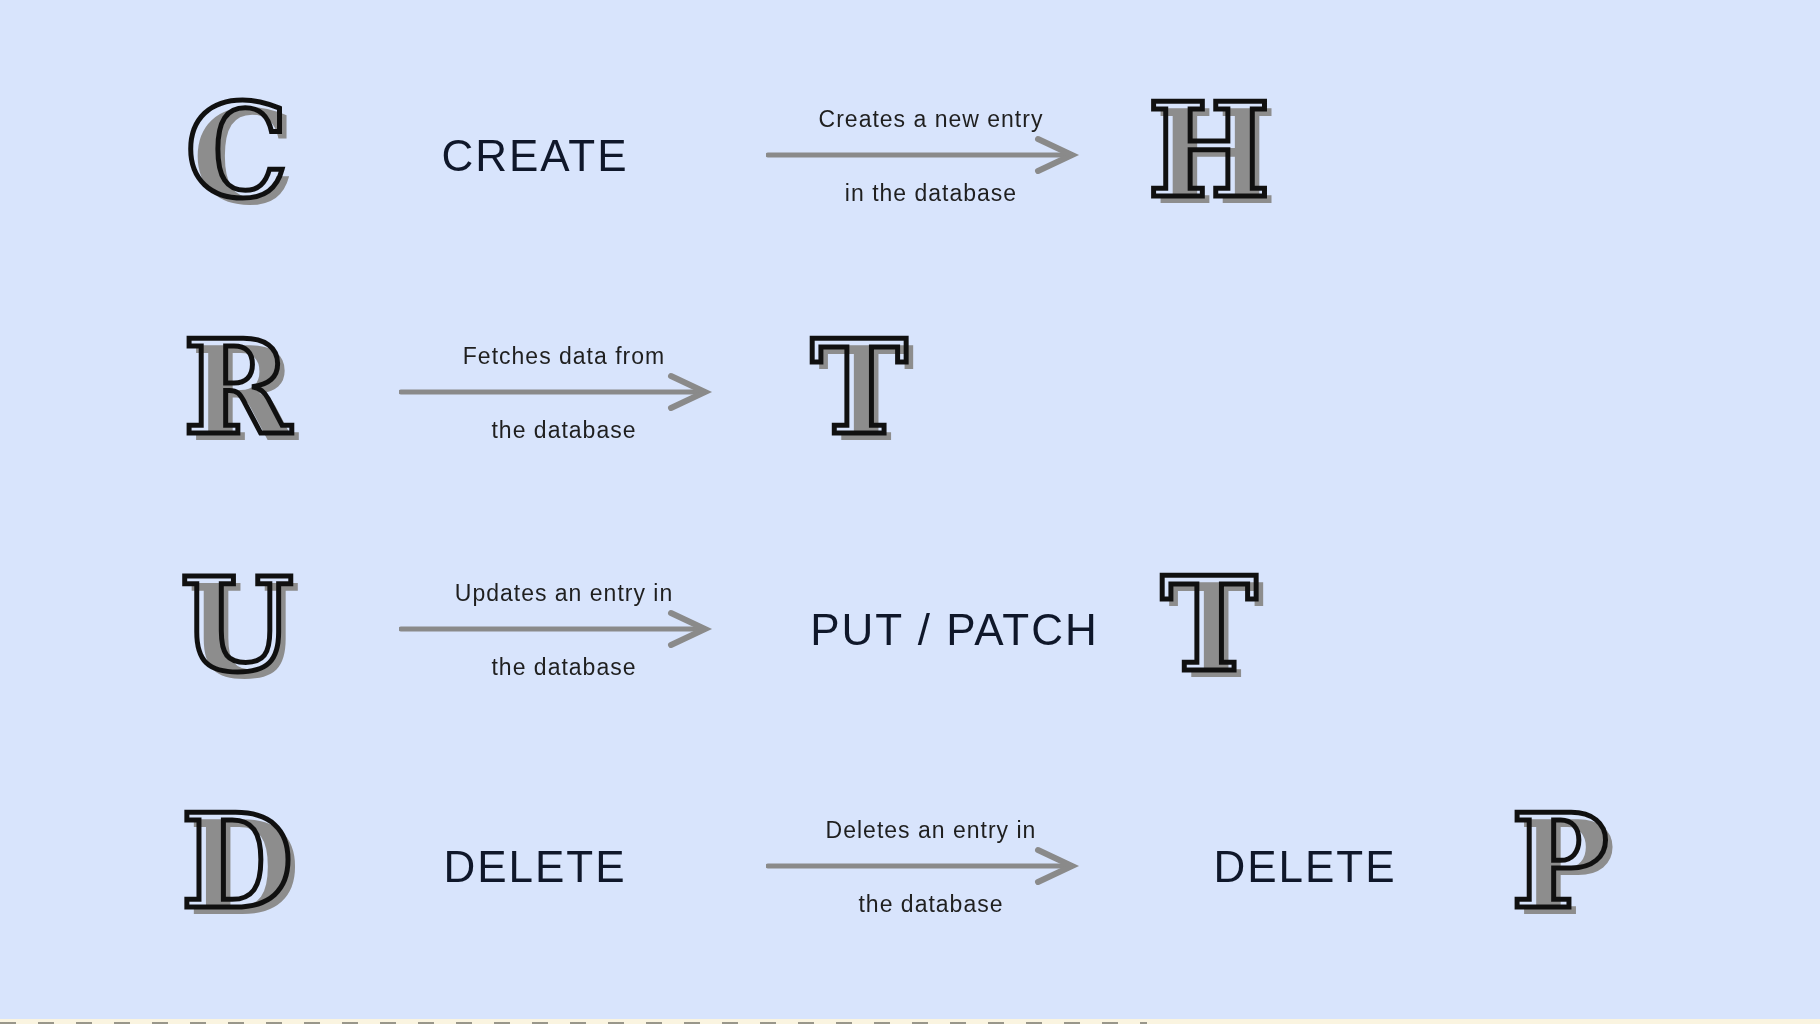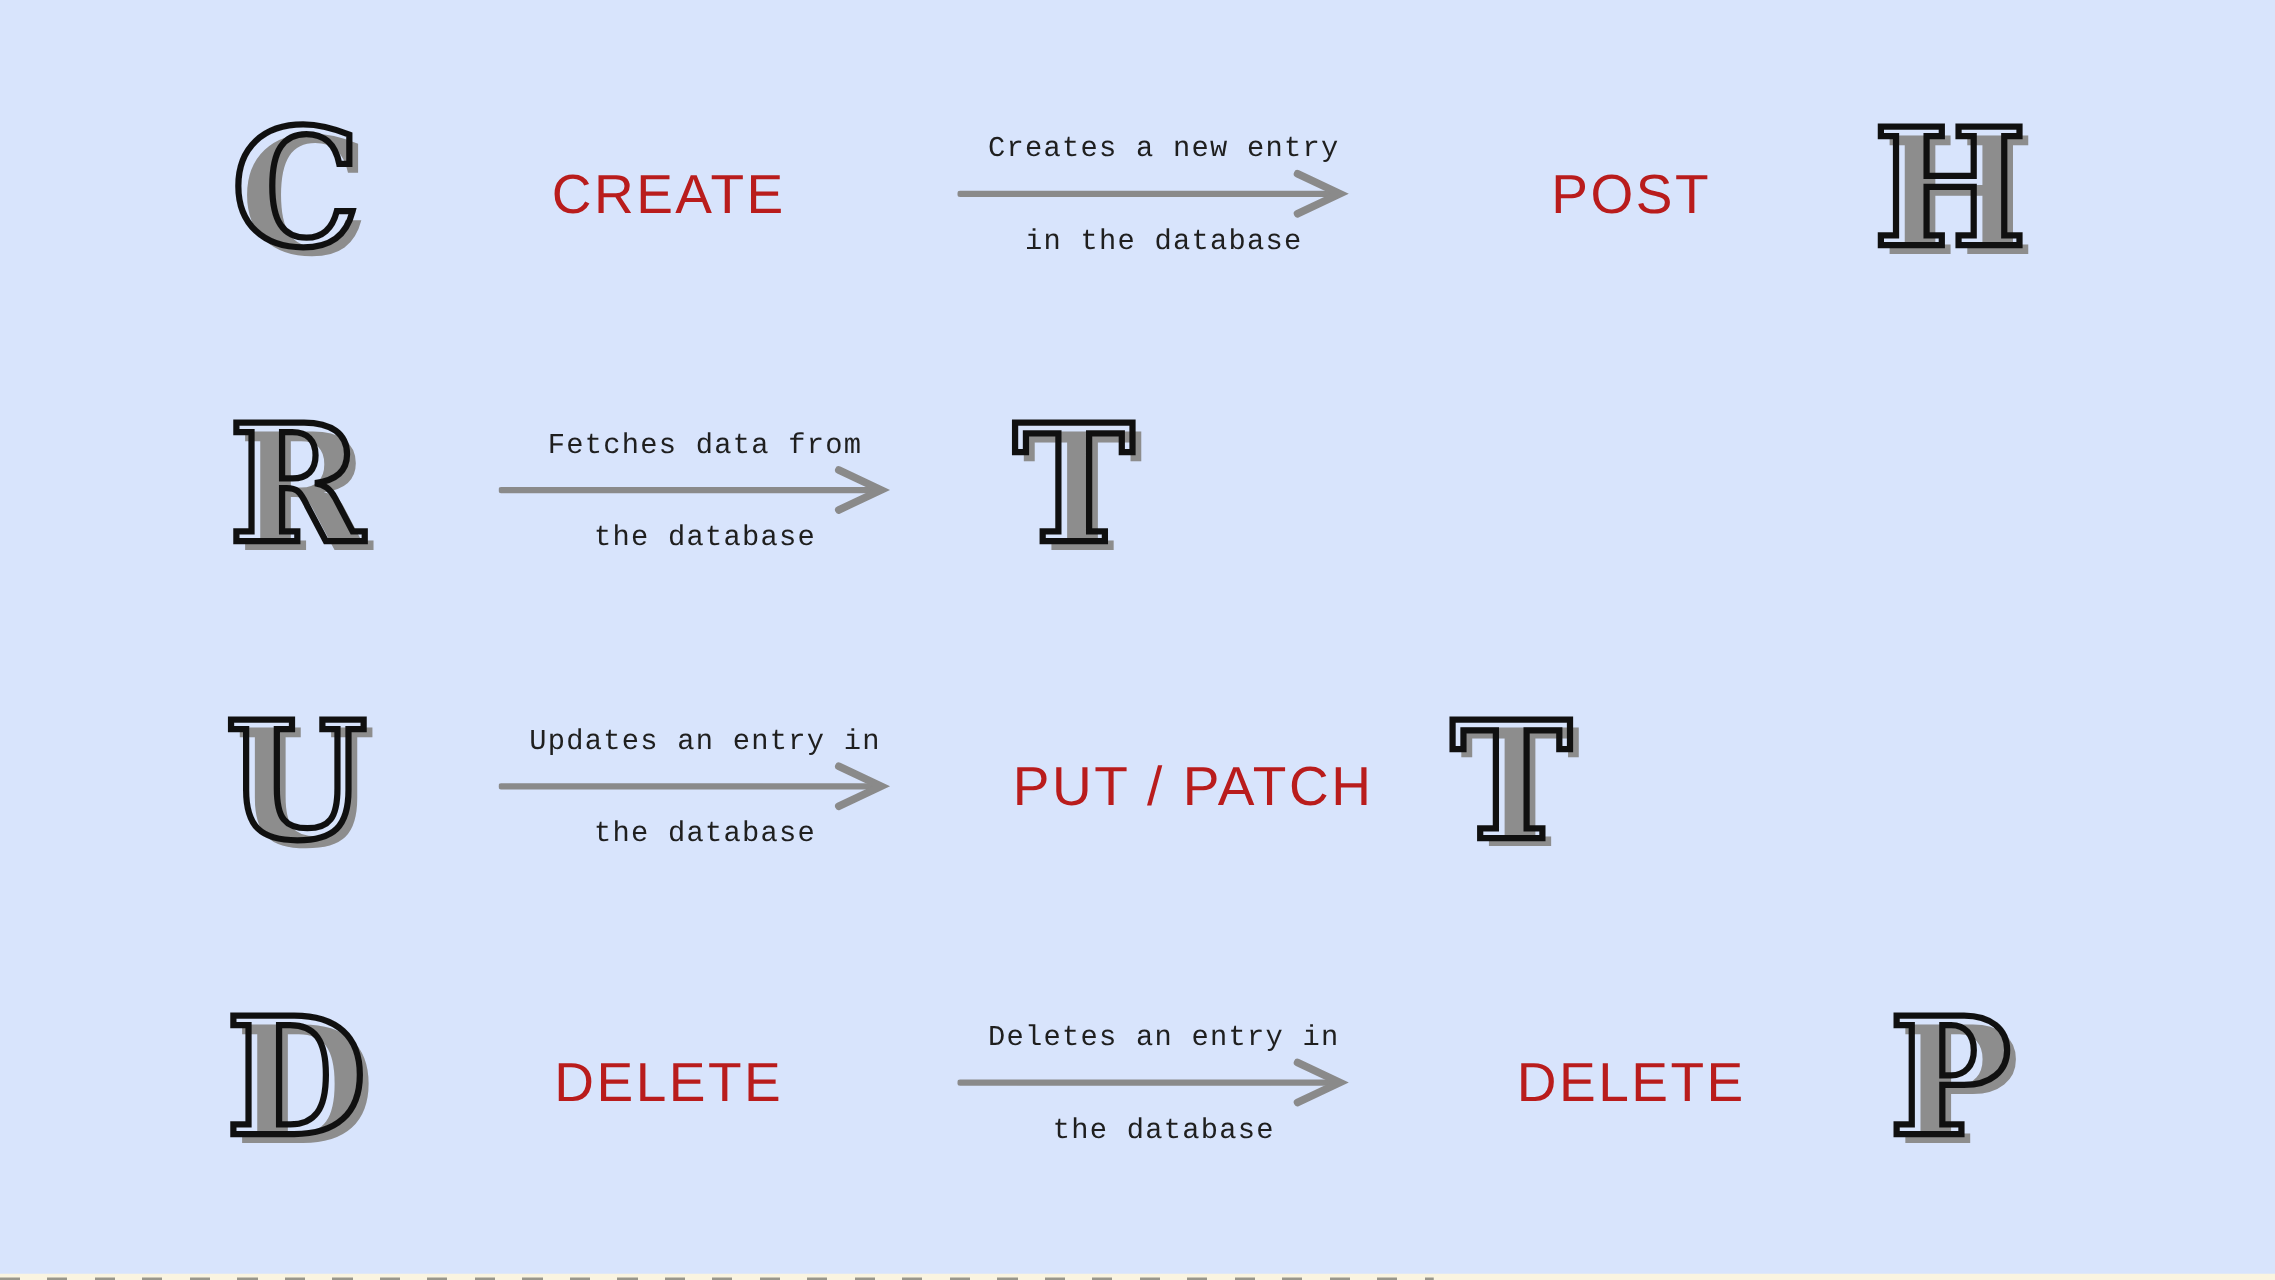--- a/index.html
+++ b/index.html
@@ -24,7 +24,7 @@
   .cell { display:flex; justify-content:center; align-items:center; height:100%; }
   .cell-letter-left  { padding-left:90px; }
   .cell-word-crud    { padding-right:45px; }
-  .cell-arrow        { padding-left:13px;font-family:Liberation Mono, monospace; }
+  .cell-arrow        { padding-left:13px; }
   .cell-word-http    { padding-left:60px; }
   .cell-letter-right { padding-right:132px; }
 

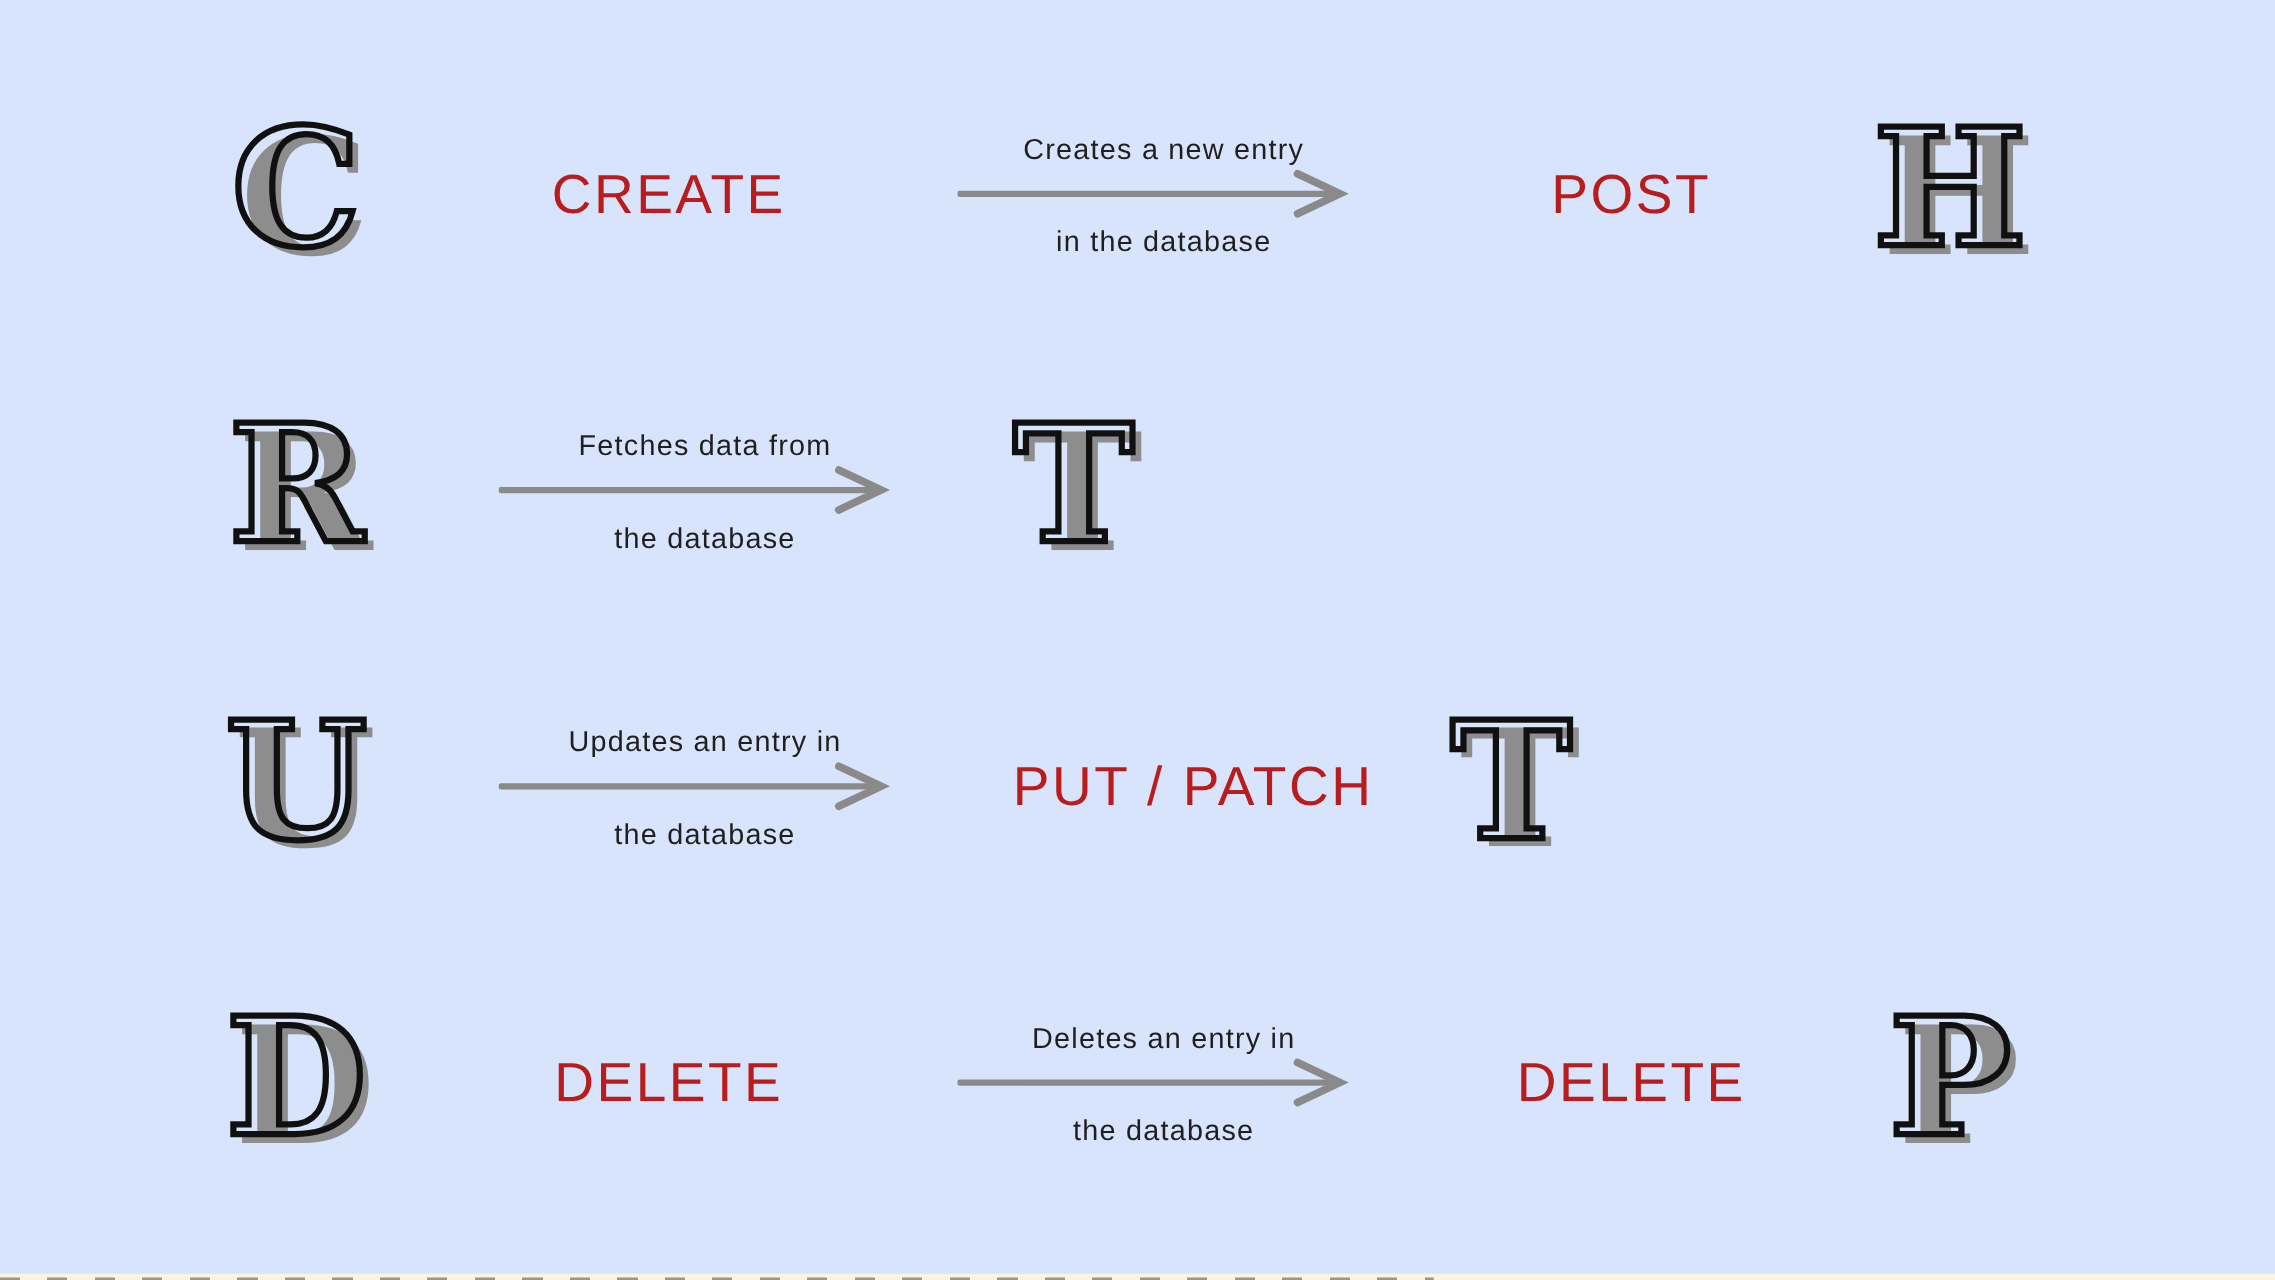--- a/index.html
+++ b/index.html
@@ -43,7 +43,7 @@
   .op-word {
     font-size:44px;
     letter-spacing:2px;
-    color:#b91c1c;
+    color:#0f172a;
     white-space:nowrap;
   }
 

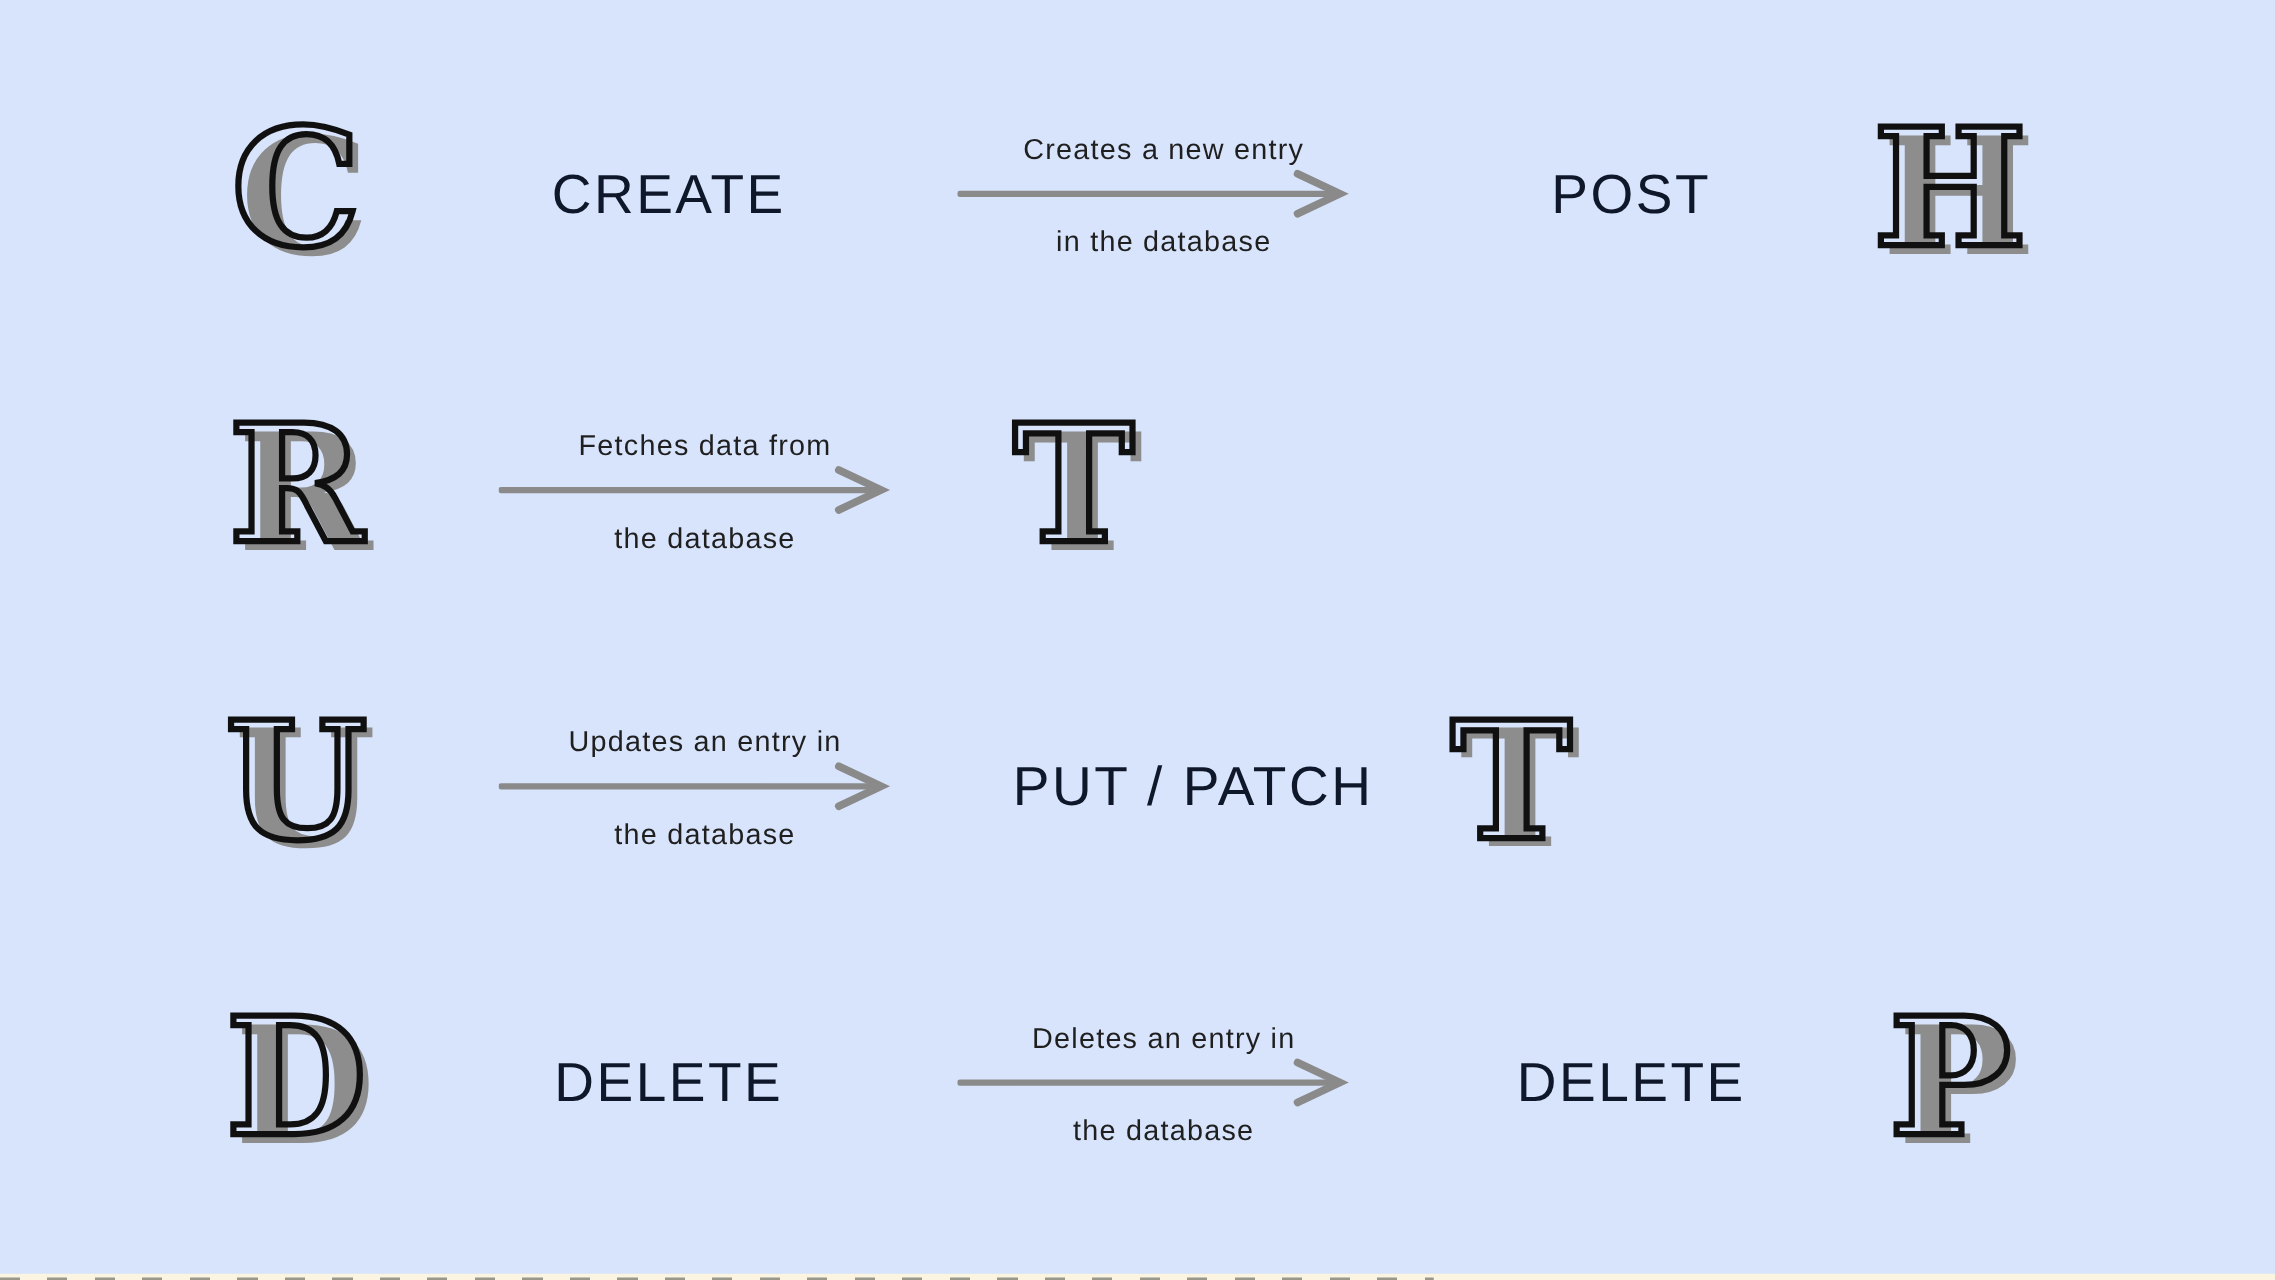--- a/index.html
+++ b/index.html
@@ -107,9 +107,6 @@
           <span class="desc desc-bottom">in the database</span>
         </div>
       </div>
-      <div class="cell cell-word-http">
-        <span class="op-word">POST</span>
-      </div>
       <div class="cell cell-letter-right">
         <svg class="big-letter" width="180" height="124" viewBox="0 0 180 124">
           <text class="letter-shadow" x="97" y="109">H</text>

